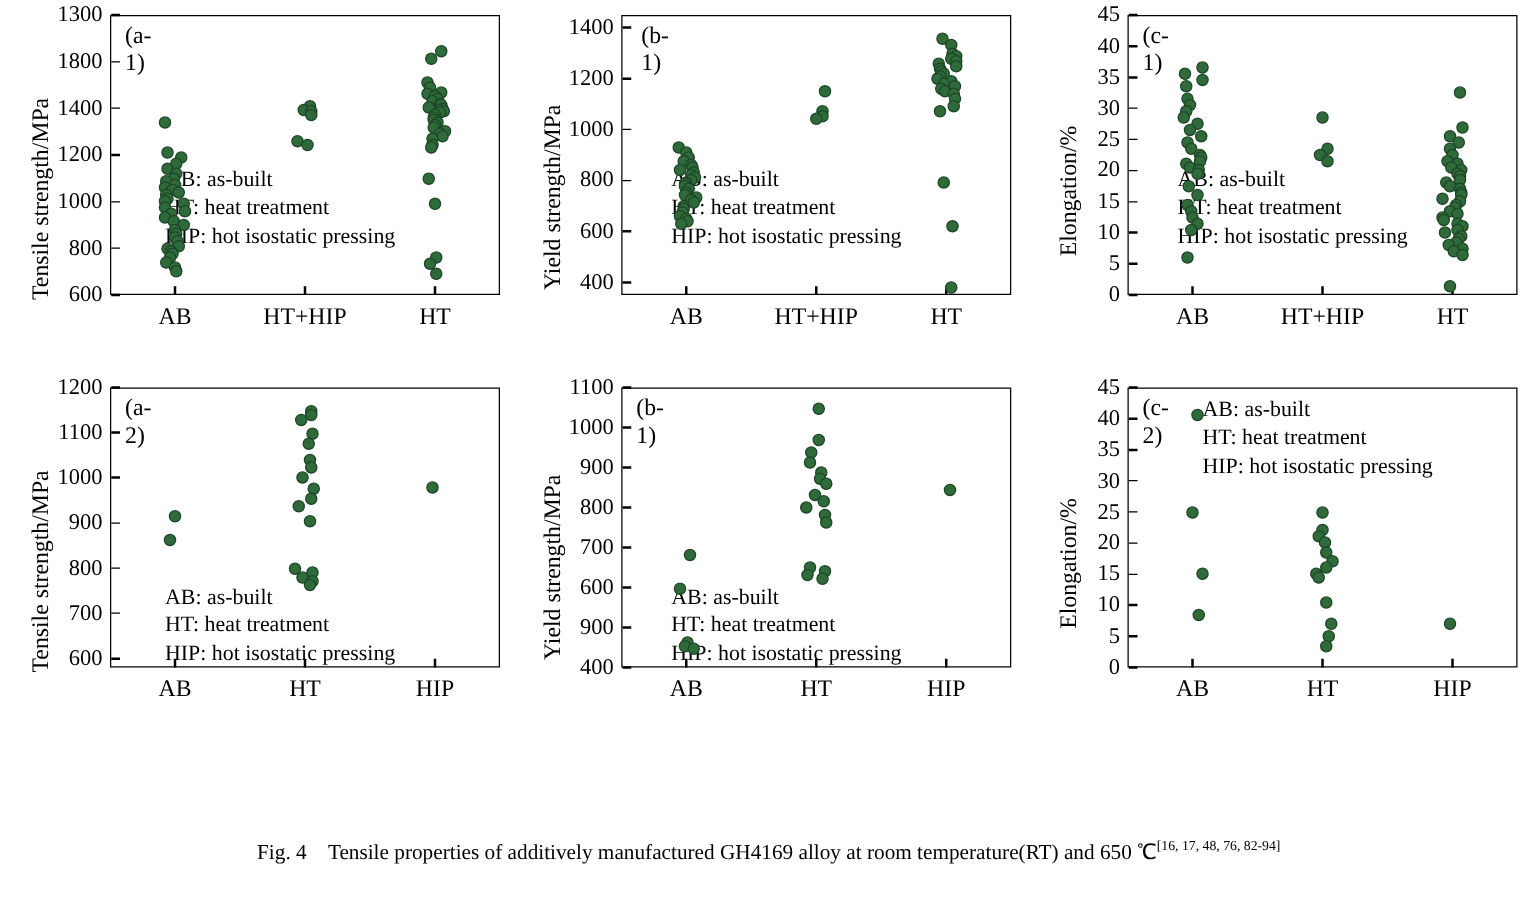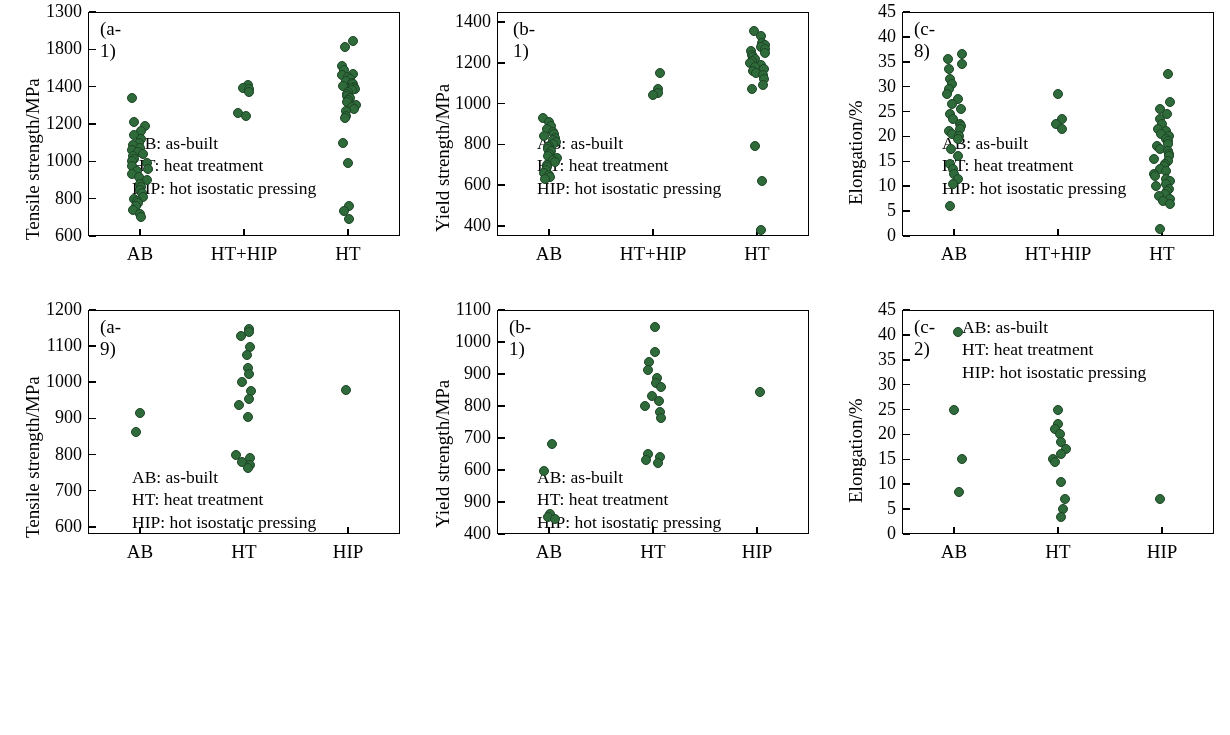--- a/index.html
+++ b/index.html
@@ -94,7 +94,7 @@
   <div class="panel">
     <div class="ylabel" style="left:845px;top:205px;">Elongation/%</div>
     <div class="plotbox" id="box-c1" style="left:902px;top:12px;width:312px;height:224px;"></div>
-    <div class="panel-label" style="left:914px;top:18px;">(c-8)</div>
+    <div class="panel-label" style="left:914px;top:18px;">(c-1)</div>
     <div class="legend" style="left:942px;top:132px;">
       <span class="cap-line">AB: as-built</span>
       <span class="cap-line">HT: heat treatment</span>

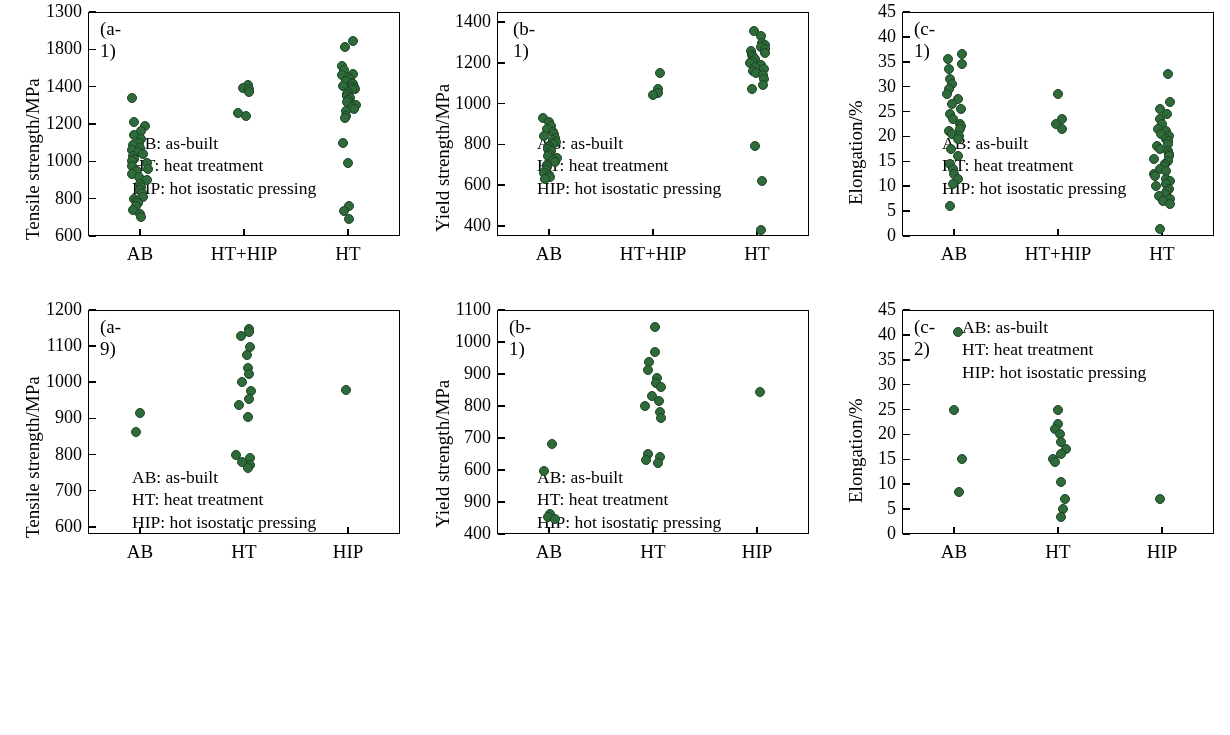--- a/index.html
+++ b/index.html
@@ -105,7 +105,7 @@
   <div class="panel">
     <div class="ylabel" style="left:22px;top:538px;">Tensile strength/MPa</div>
     <div class="plotbox" id="box-a2" style="left:88px;top:310px;width:312px;height:224px;"></div>
-    <div class="panel-label" style="left:100px;top:316px;">(a-9)</div>
+    <div class="panel-label" style="left:100px;top:316px;">(a-2)</div>
     <div class="legend" style="left:132px;top:466px;">
       <span class="cap-line">AB: as-built</span>
       <span class="cap-line">HT: heat treatment</span>

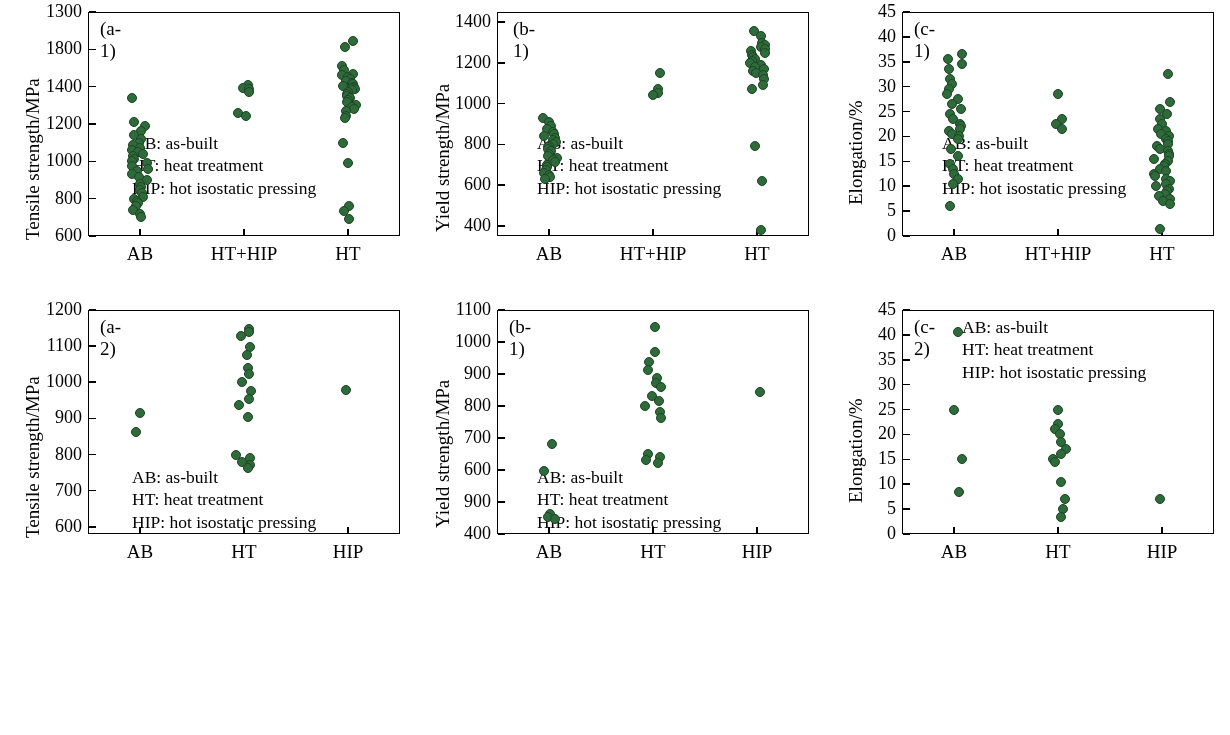--- a/index.html
+++ b/index.html
@@ -139,6 +139,9 @@
   </div>
 
   <div class="caption" style="left:0;top:669px;">
+    <span class="cap-line">
+      <span>Fig. 4　Tensile properties of additively manufactured GH4169 alloy at room temperature(RT) and 650 ℃</span><span class="sup">[16, 17, 48, 76, 82-94]</span>
+    </span>
   </div>
 
 <div class="tickmark" style="left: 89px; top: 235.2px; width: 7px; height: 1.6px;"></div>

